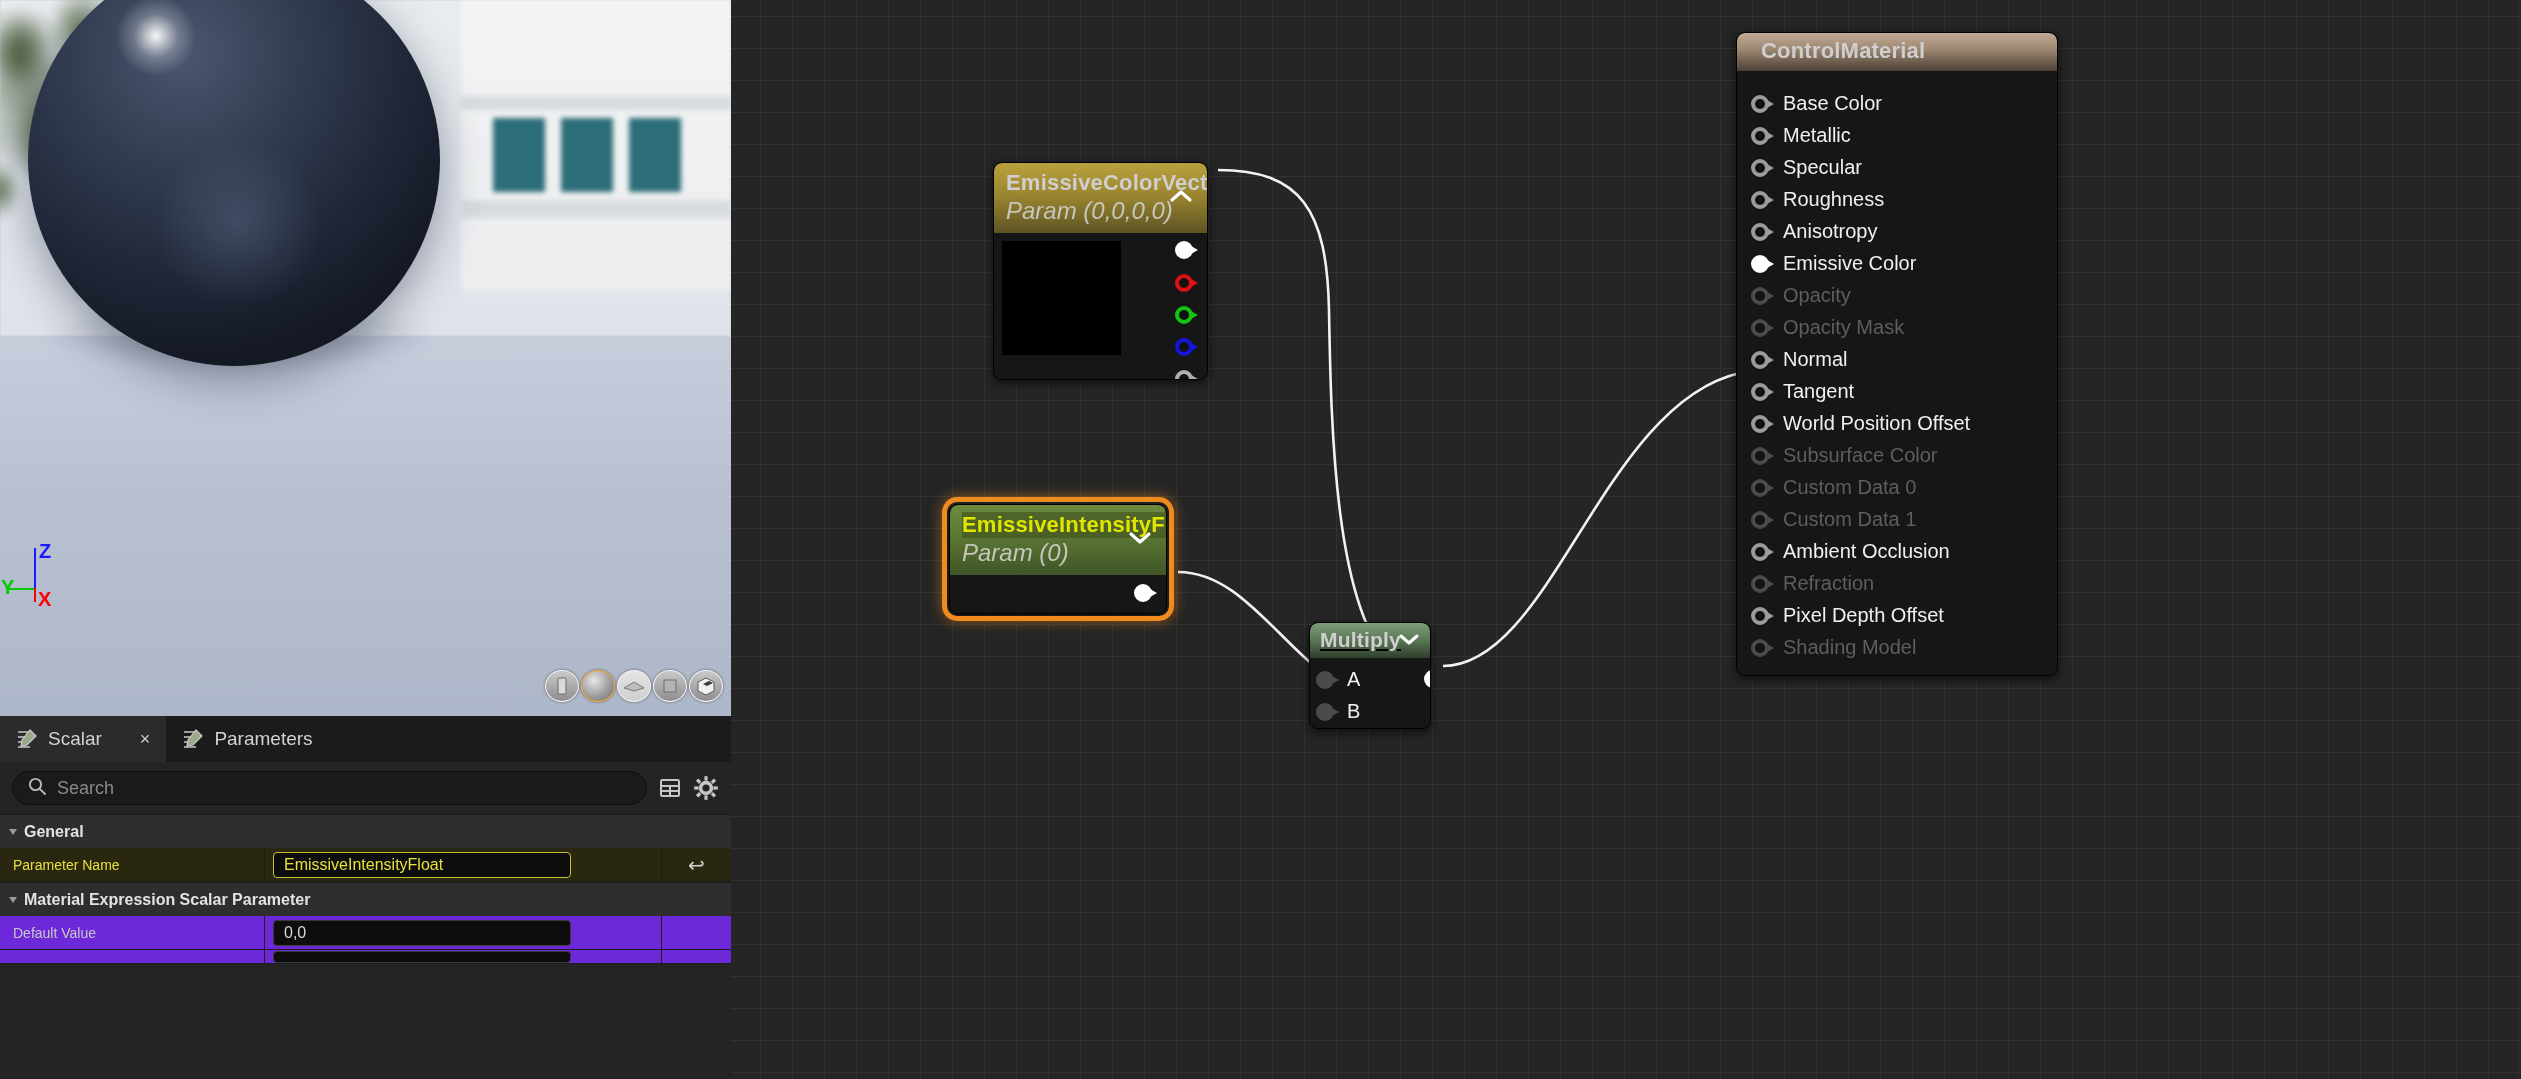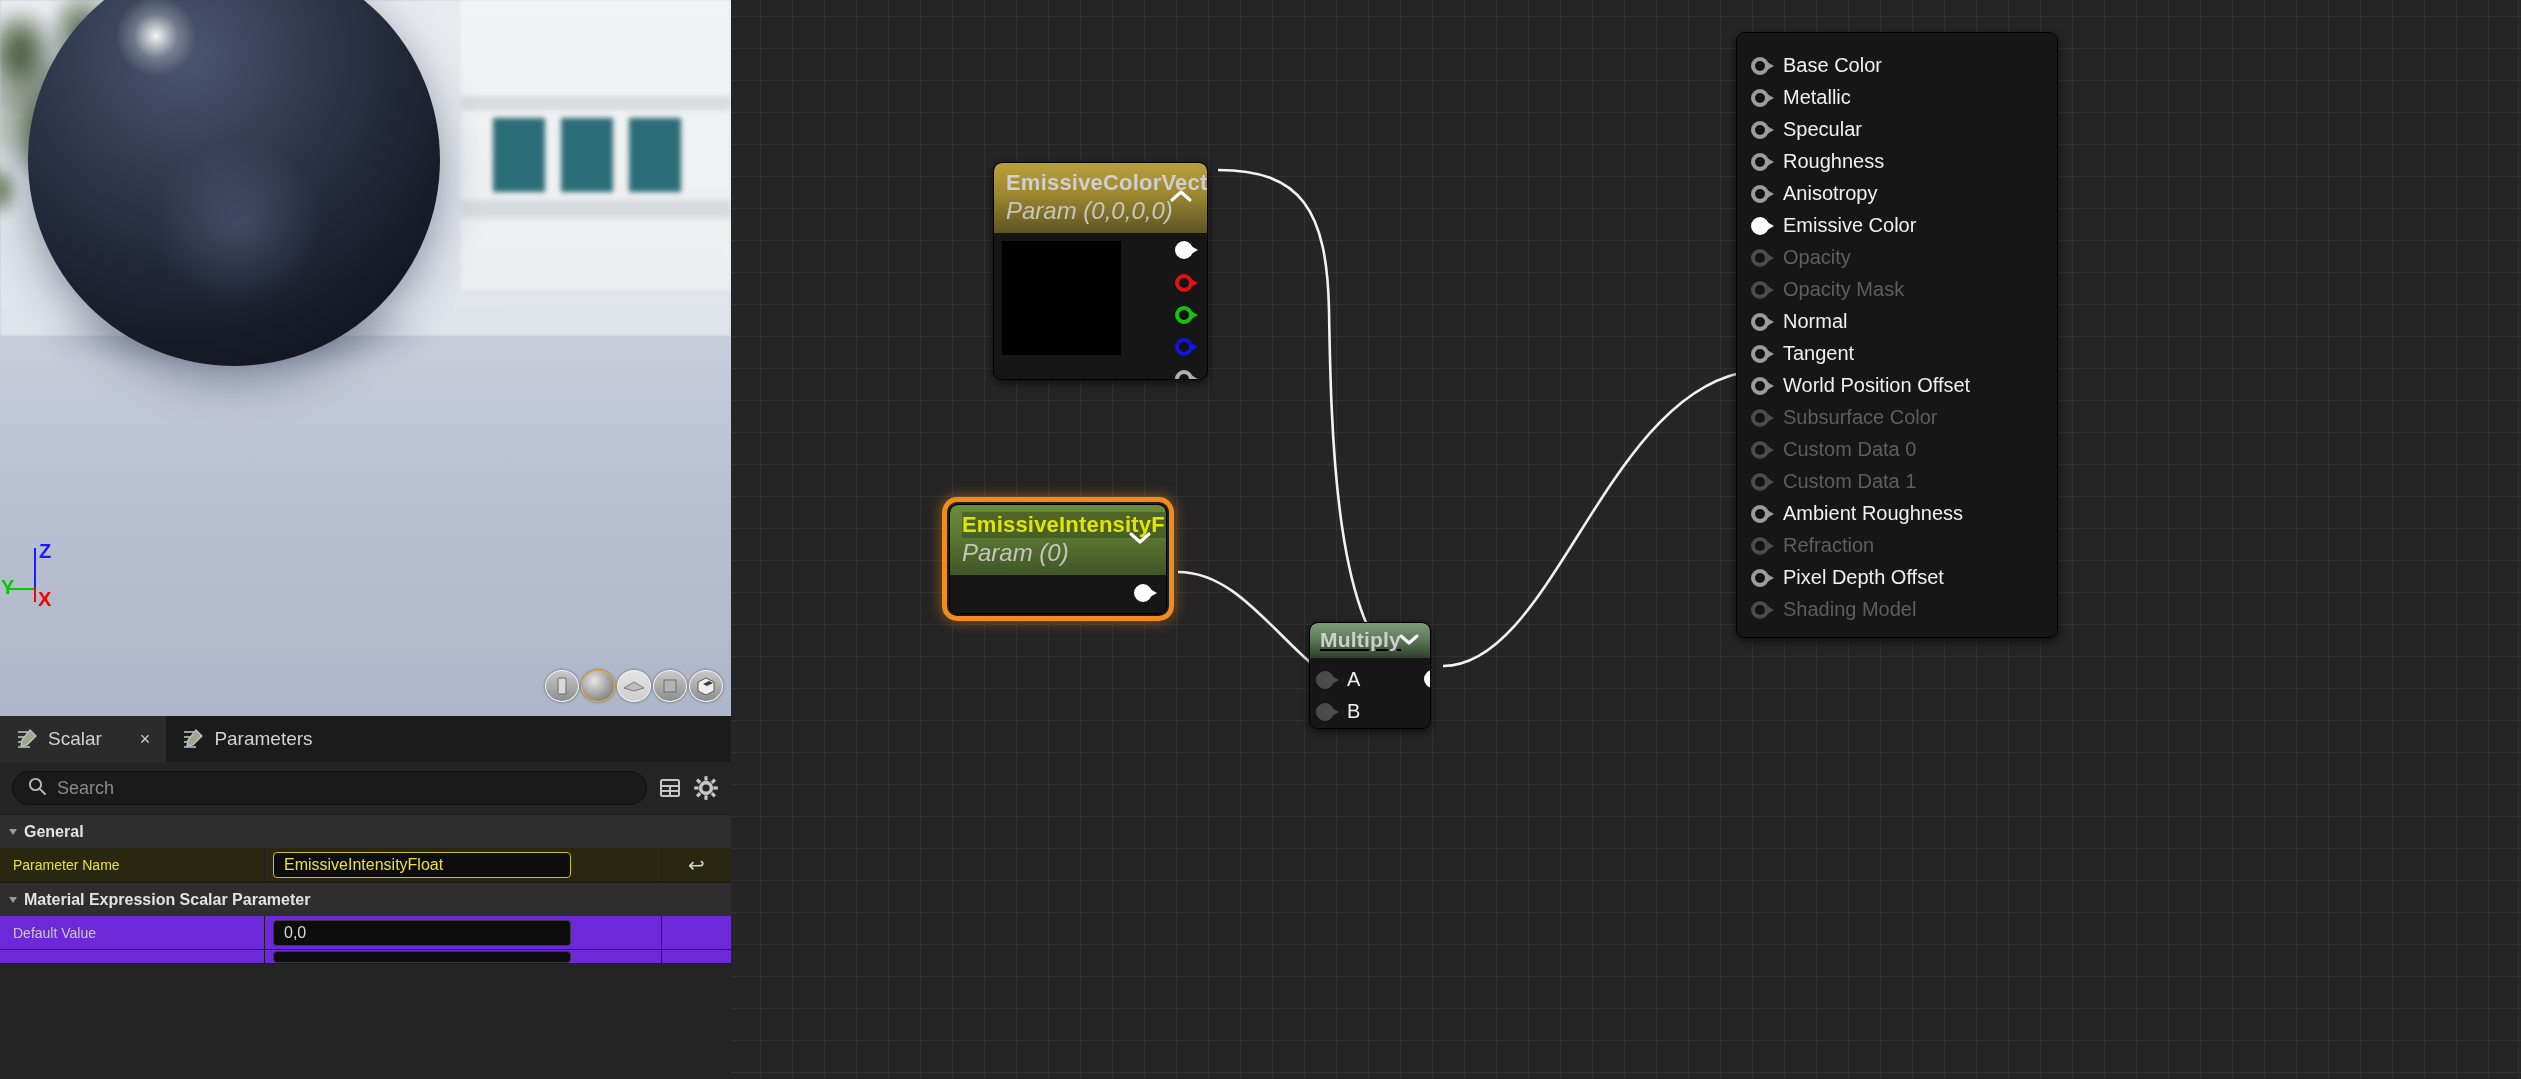--- a/index.html
+++ b/index.html
@@ -489,6 +489,9 @@
 
     <div class="node" style="left:1005px; top:32px; width:322px;">
       <div class="node-frame">
+        <div class="node-hdr" style="background:linear-gradient(180deg,#c0aa95 0%, #a08a73 40%, #4c4037 100%); padding:5px 0 7px 24px;">
+          <div class="node-title">ControlMaterial</div>
+        </div>
         <div class="node-body" style="padding:12px 0 16px 0;">
           <div class="mat-row">
             <span class="pin">

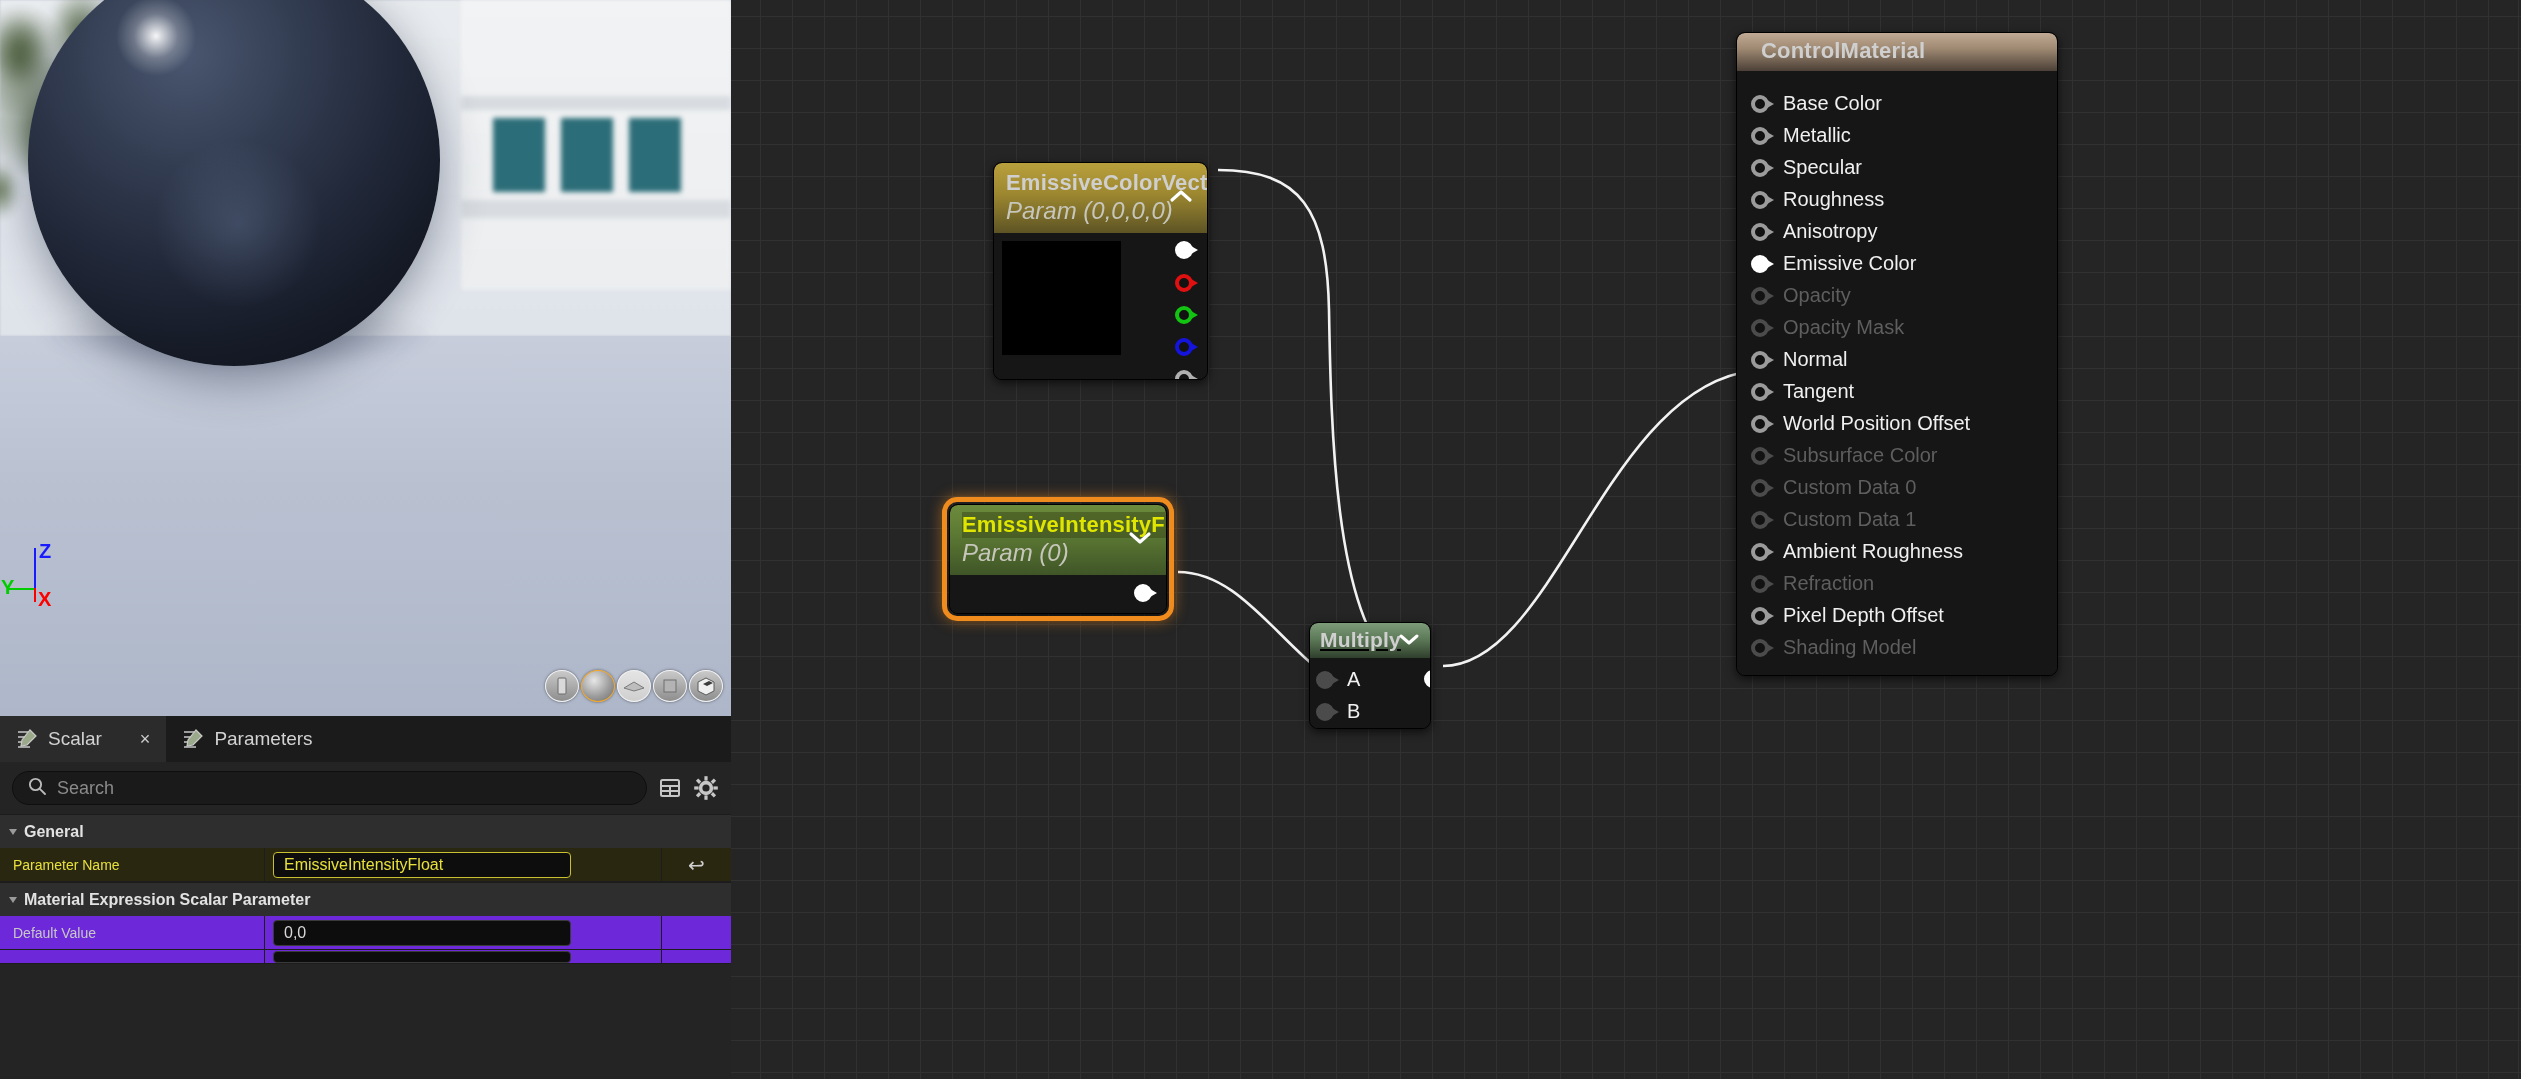--- a/index.html
+++ b/index.html
@@ -596,7 +596,7 @@
                 <span class="ring"></span>
                 <span class="arrow"></span>
               </span>
-            <span class="mat-label">Ambient Roughness</span>
+            <span class="mat-label">Ambient Occlusion</span>
           </div>
           <div class="mat-row disabled">
             <span class="pin dim">

